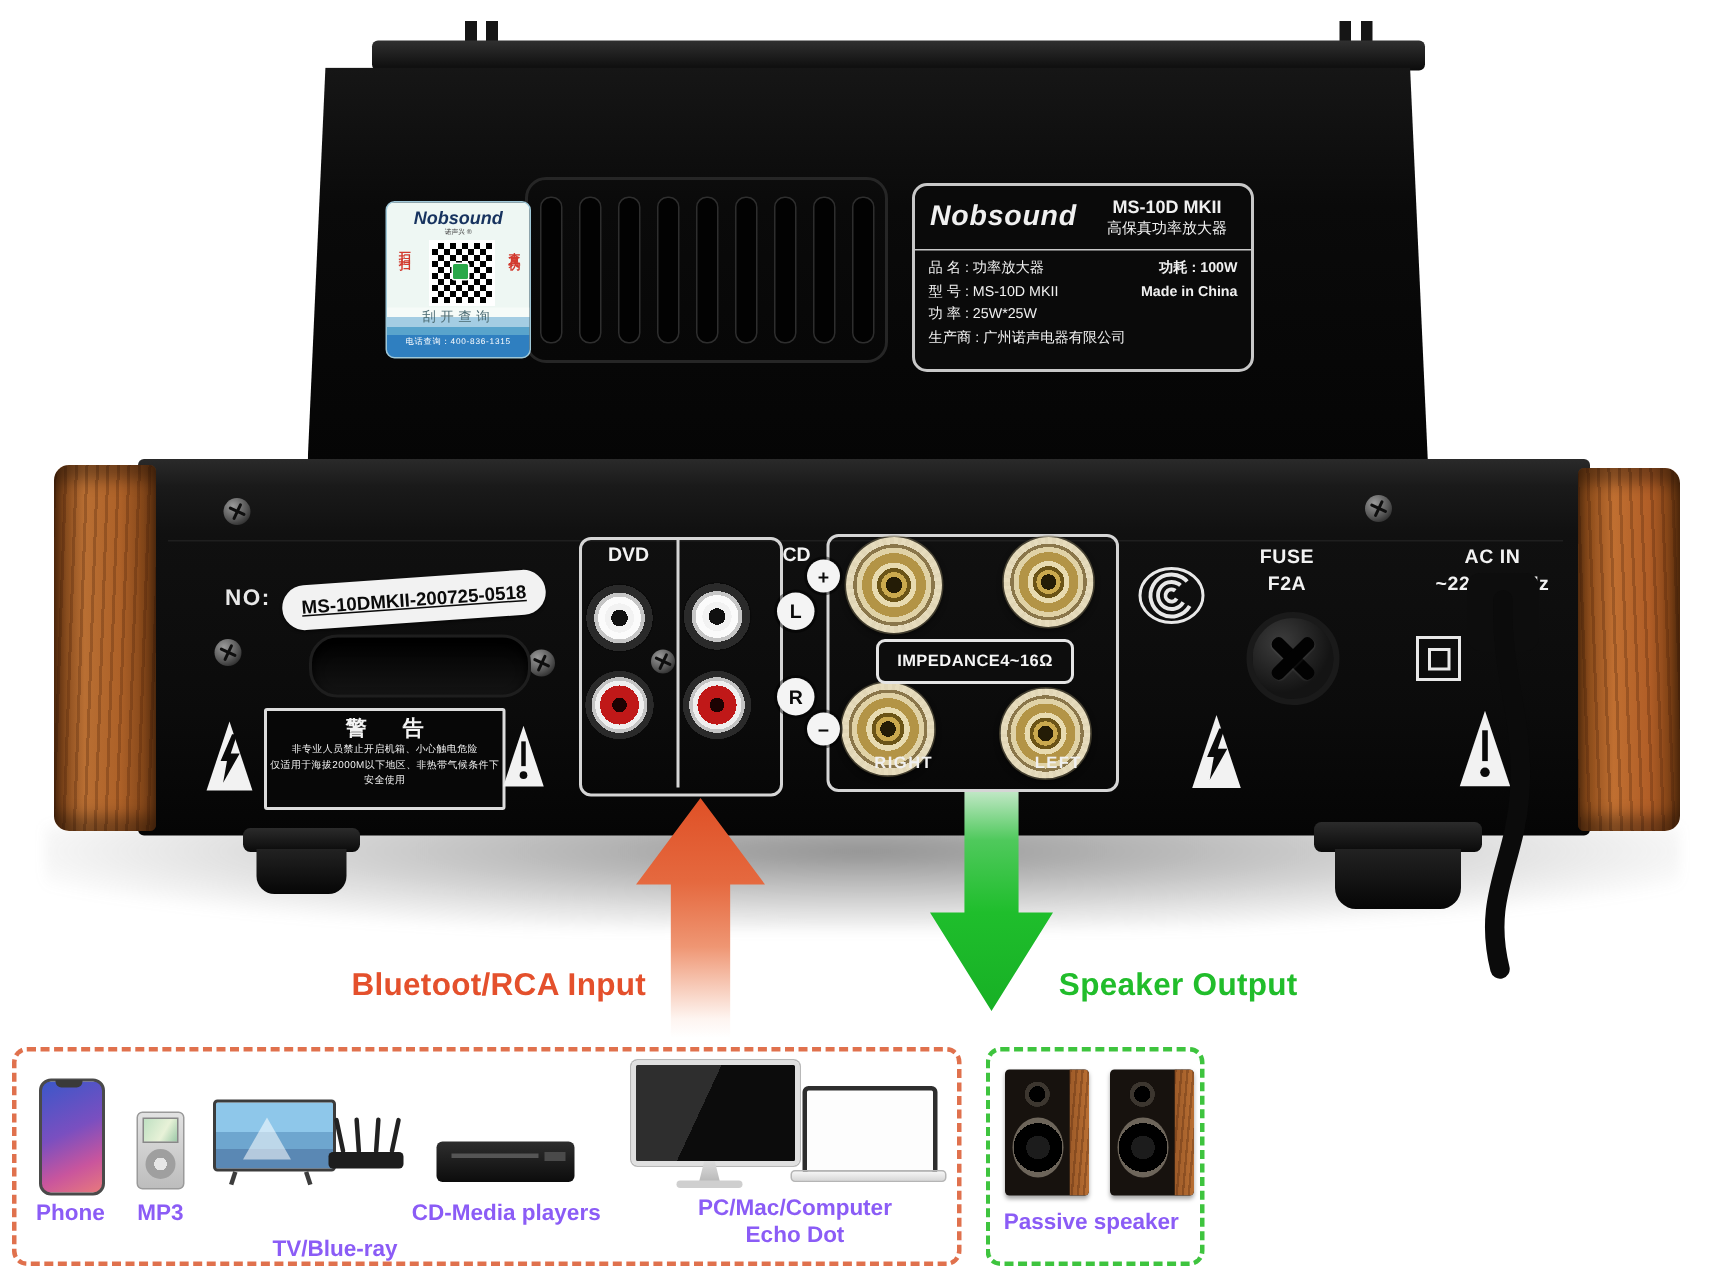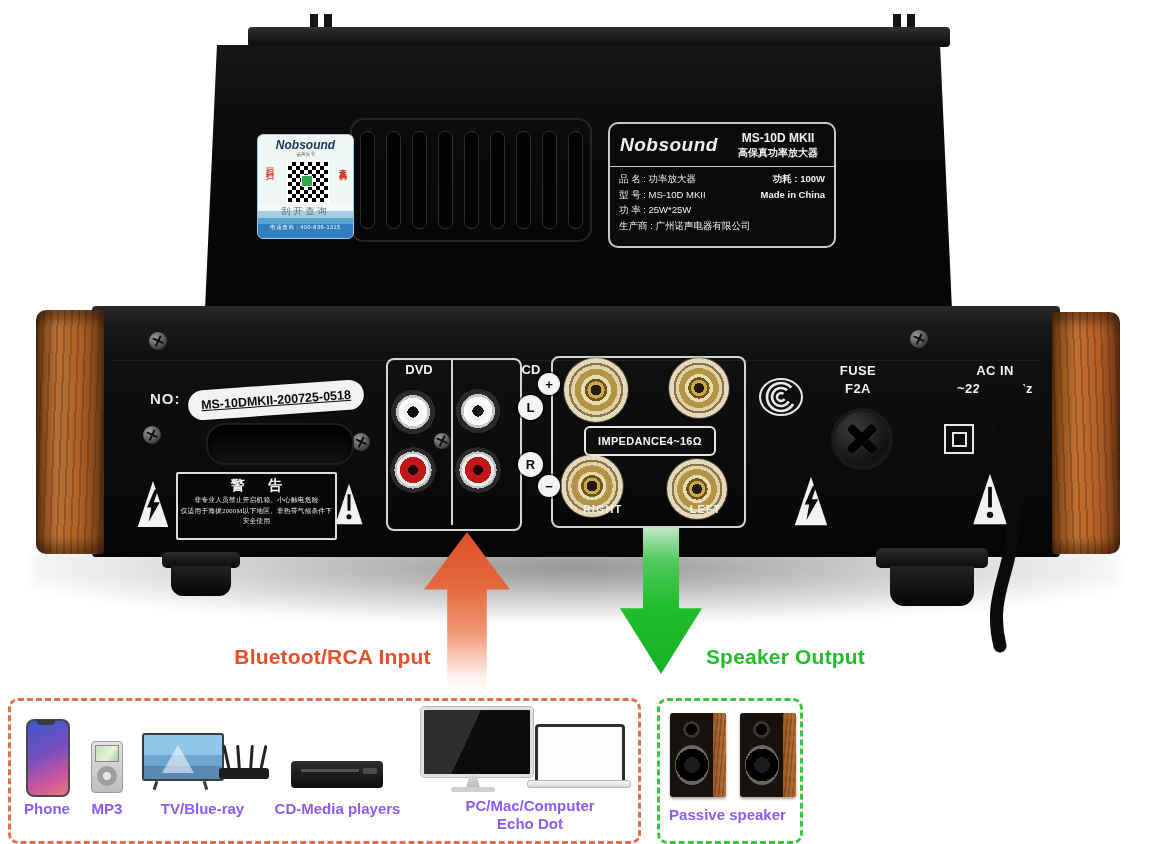--- a/index.html
+++ b/index.html
@@ -22,7 +22,7 @@
   .spec-brand{flex:1;font-style:italic;font-weight:900;font-size:19px;padding-left:10px;letter-spacing:.5px;}
   .spec-model-col{width:112px;text-align:center;line-height:1.3;}
   .spec-model{font-size:12px;font-weight:bold;}
-  .spec-model-cn{font-size:10px;font-weight:bold;}
+  .spec-model-cn{font-size:10px;}
   .spec-rows{padding:4px 9px 0 9px;font-size:9.5px;line-height:1.65;}
   .spec-row{display:flex;justify-content:space-between;}
   .spec-row .r{font-weight:bold;}

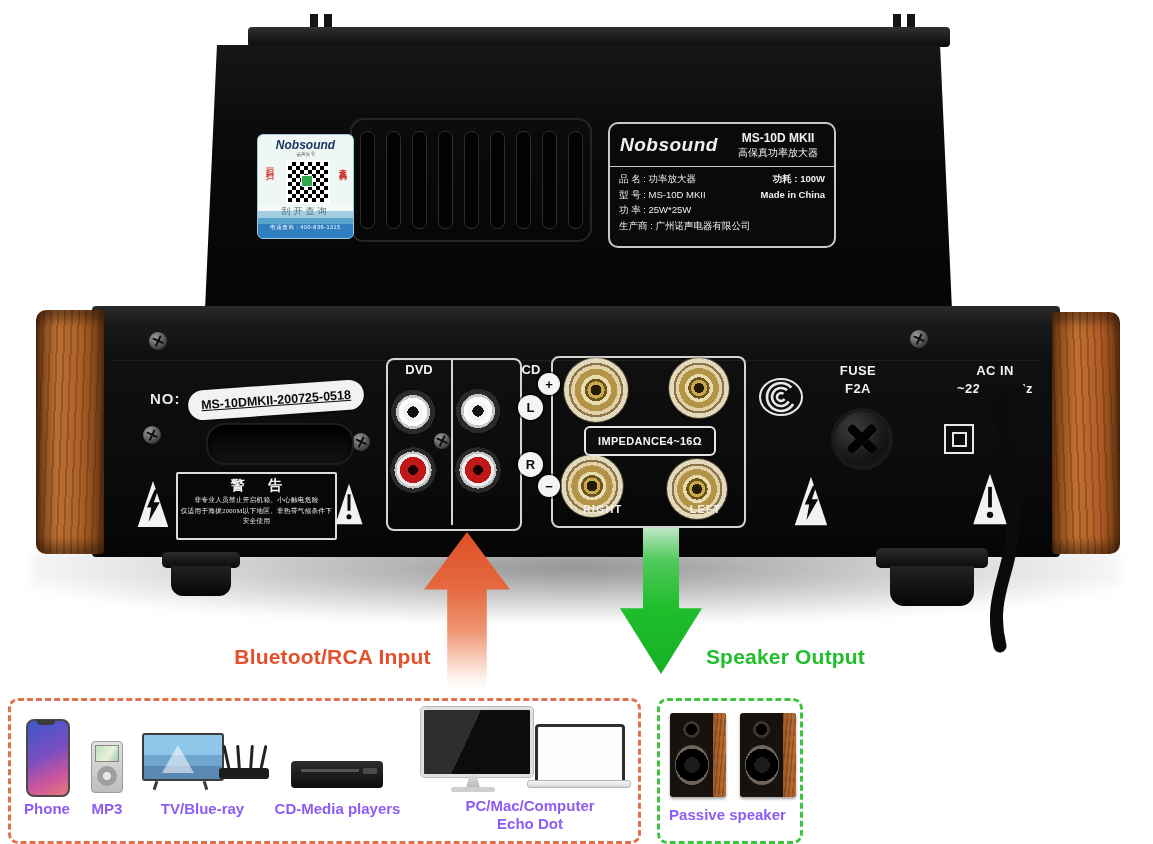--- a/index.html
+++ b/index.html
@@ -67,7 +67,7 @@
      background:linear-gradient(#000,#141414);box-shadow:inset 0 4px 7px #000;}
 
   .warn-box{left:176px;top:472px;width:157px;height:64px;border:2px solid #dcdcdc;border-radius:2px;
-     background:#070707;color:#f2f2f2;text-align:center;font-family:Liberation Serif, serif;}
+     background:#070707;color:#f2f2f2;text-align:center;}
   .warn-title{font-size:14px;font-weight:bold;letter-spacing:10px;padding-left:10px;margin-top:3px;}
   .warn-line{font-size:6.6px;line-height:1.6;letter-spacing:.3px;}
 

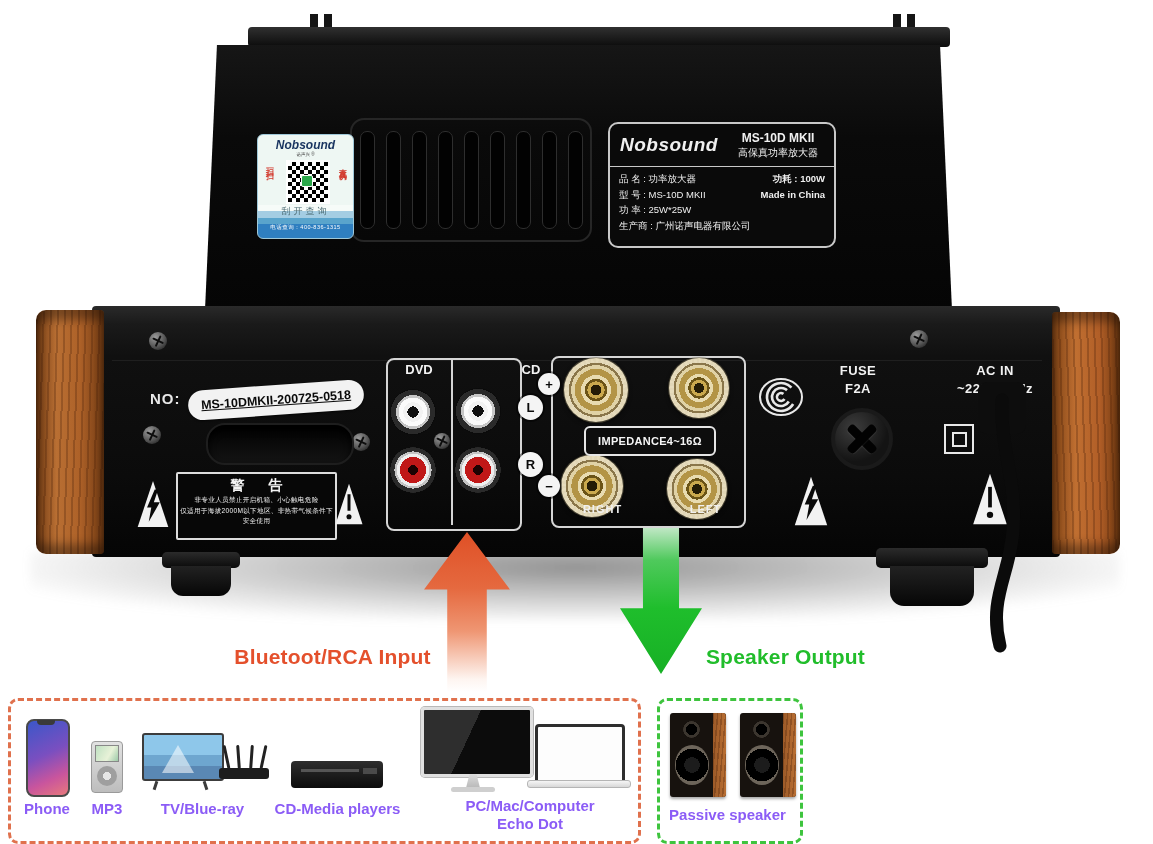--- a/index.html
+++ b/index.html
@@ -339,7 +339,7 @@
   <div class="abs router-ant" style="left:250px;transform:rotate(4deg);"></div>
   <div class="abs router-ant" style="left:262px;transform:rotate(12deg);"></div>
   <div class="abs router-body"></div>
-  <div class="abs dev-label" style="left:140px;top:800px;width:125px;">TV/Blue-ray</div>
+  <div class="abs dev-label" style="left:140px;top:824px;width:125px;text-align:right;">TV/Blue-ray</div>
 
   <div class="abs cdplayer">
     <div class="abs slot"></div>

